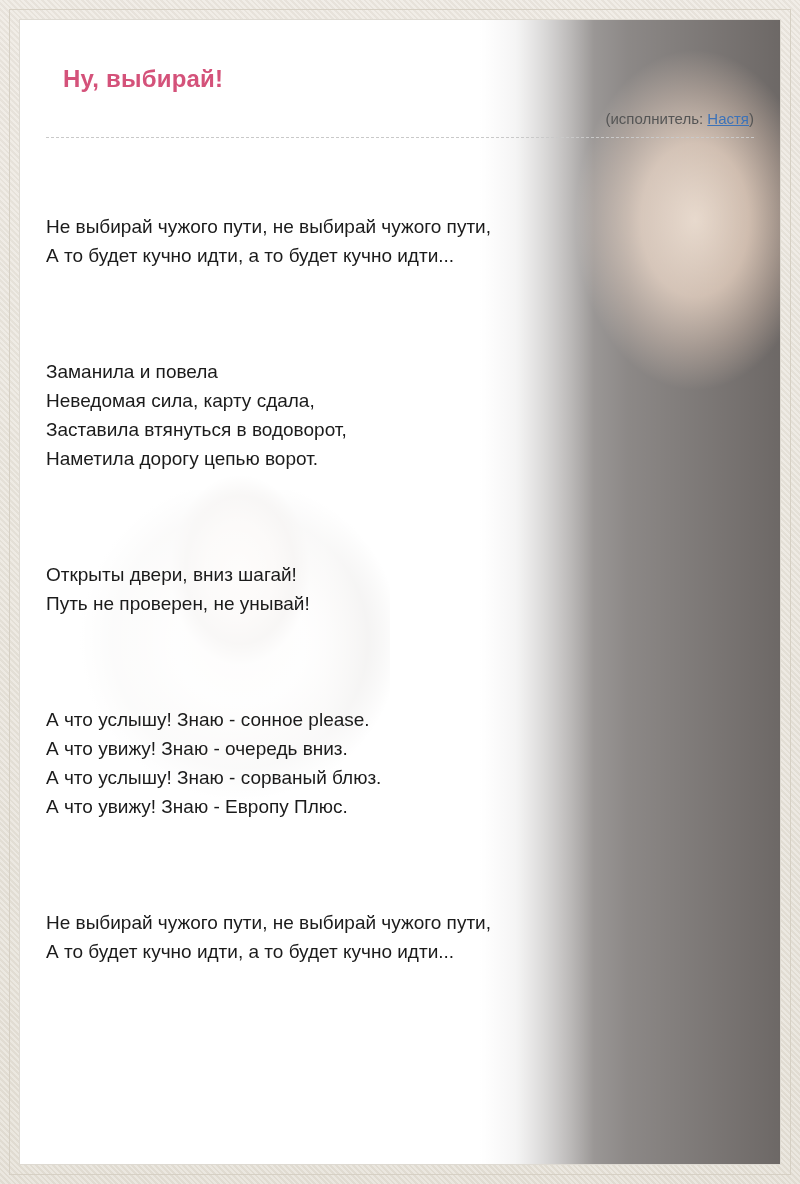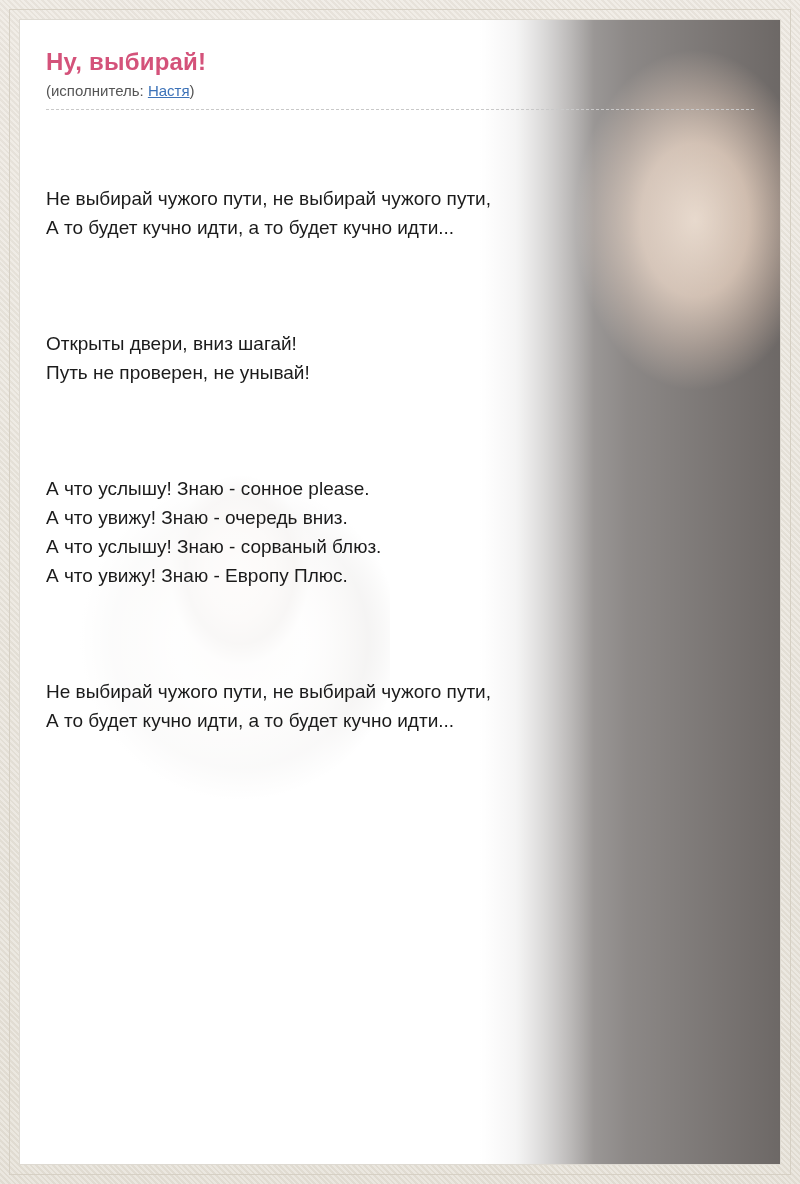--- a/index.html
+++ b/index.html
@@ -106,7 +106,7 @@
   }
 
   .song-title {
-    margin: 0;
+    margin: 17px;
     font-size: 24px;
     font-weight: bold;
     color: #d4527a;

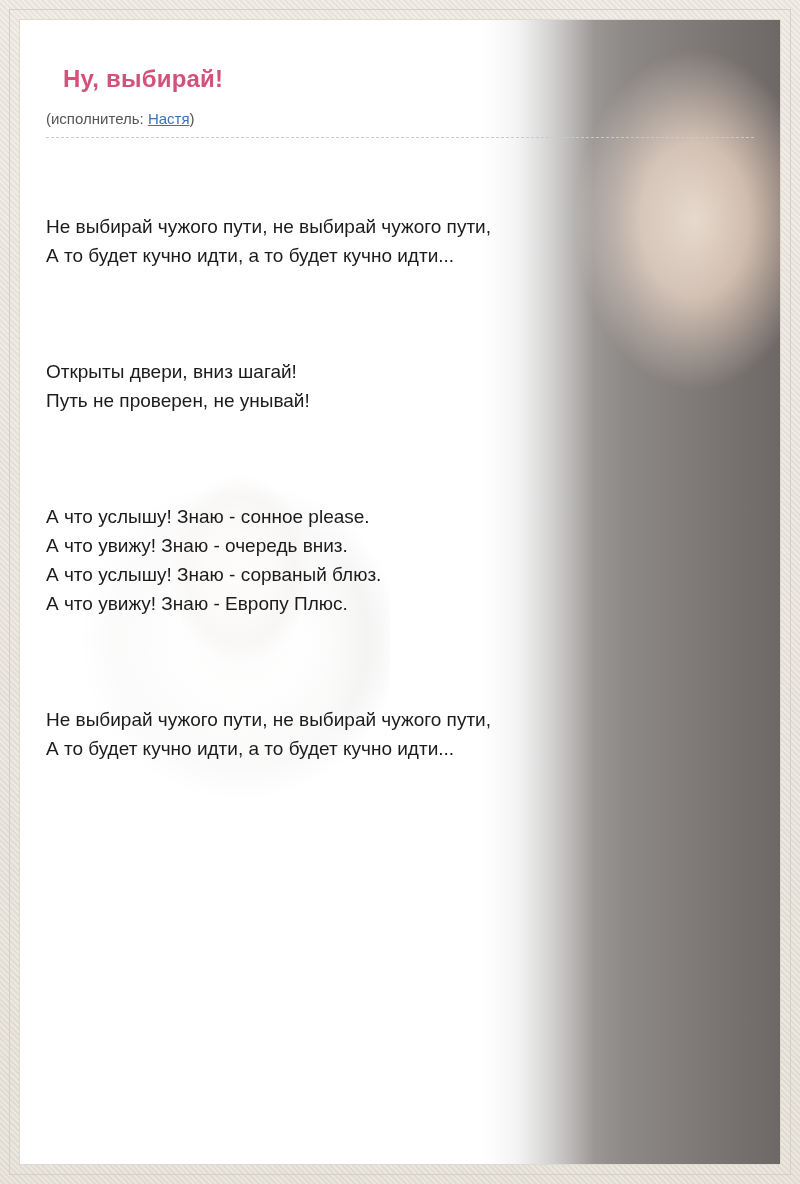--- a/index.html
+++ b/index.html
@@ -118,6 +118,7 @@
     margin-top: 6px;
     font-size: 15px;
     color: #555555;
+    text-align: right;
   }
   .byline a {
     color: #3c72b8;

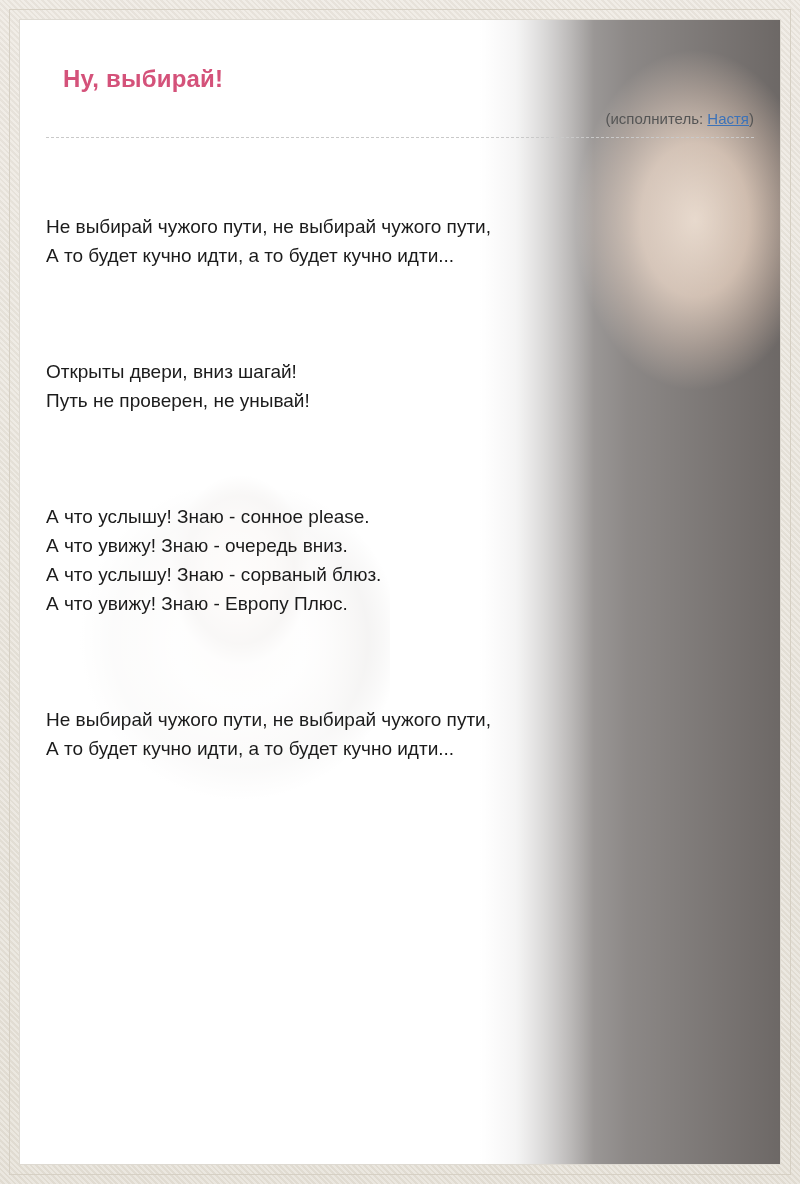--- a/index.html
+++ b/index.html
@@ -170,6 +170,10 @@
       <div class="lyrics">
         <p class="stanza">Не выбирай чужого пути, не выбирай чужого пути,
 А то будет кучно идти, а то будет кучно идти...</p>
+        <p class="stanza">Заманила и повела
+Неведомая сила, карту сдала,
+Заставила втянуться в водоворот,
+Наметила дорогу цепью ворот.</p>
         <p class="stanza">Открыты двери, вниз шагай!
 Путь не проверен, не унывай!</p>
         <p class="stanza">А что услышу! Знаю - сонное please.

